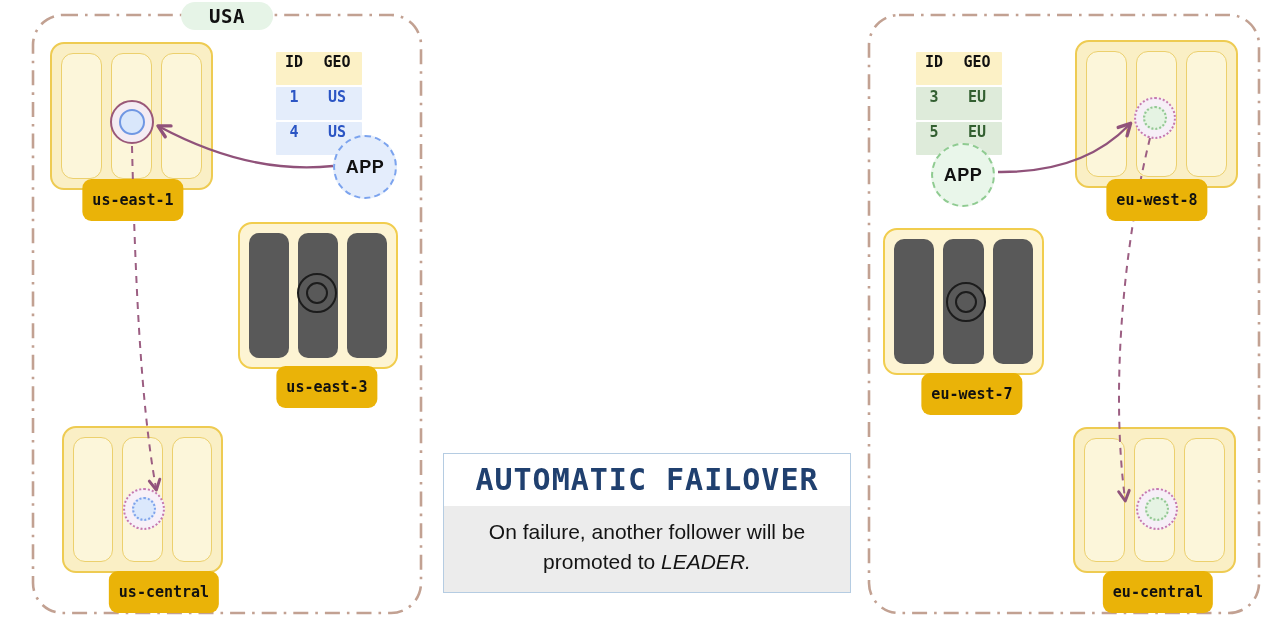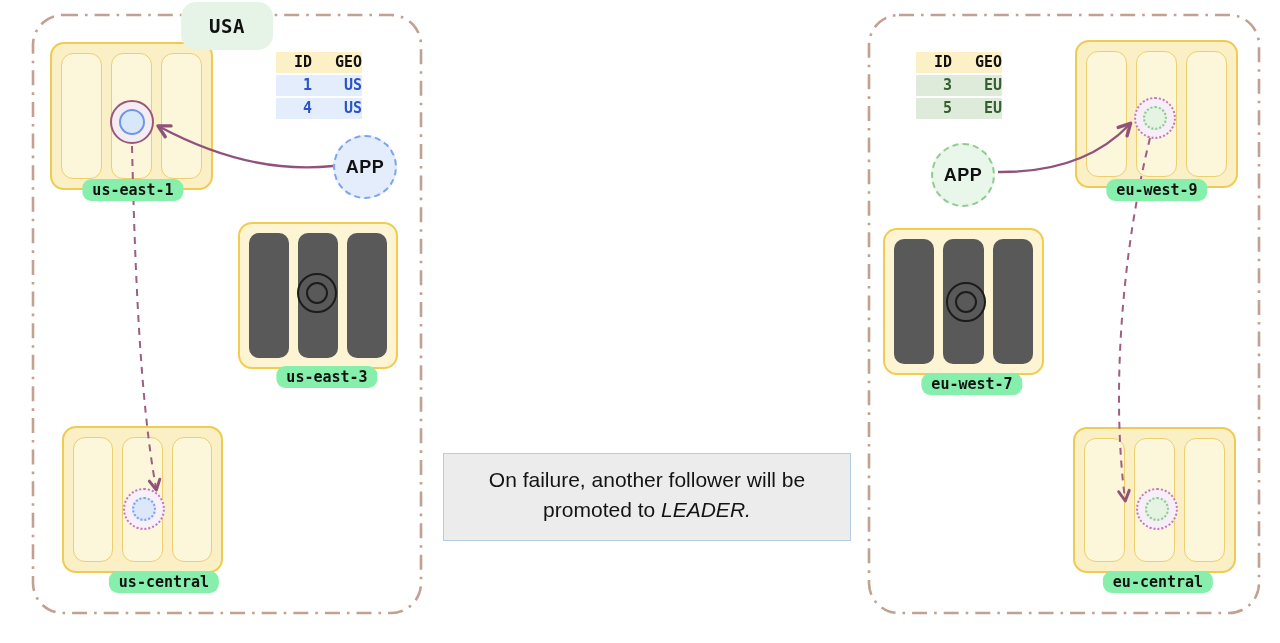--- a/index.html
+++ b/index.html
@@ -13,7 +13,7 @@
   
   .region-pill {
     position:absolute; z-index:4; transform:translateX(-50%);
-    background:#e6f4e7; border-radius:15px; padding:13px 28px;
+    background:#e6f4e7; border-radius:15px; padding:3px 28px;
     font-weight:bold; font-size:19px; color:#111; letter-spacing:0.5px;
   }
 

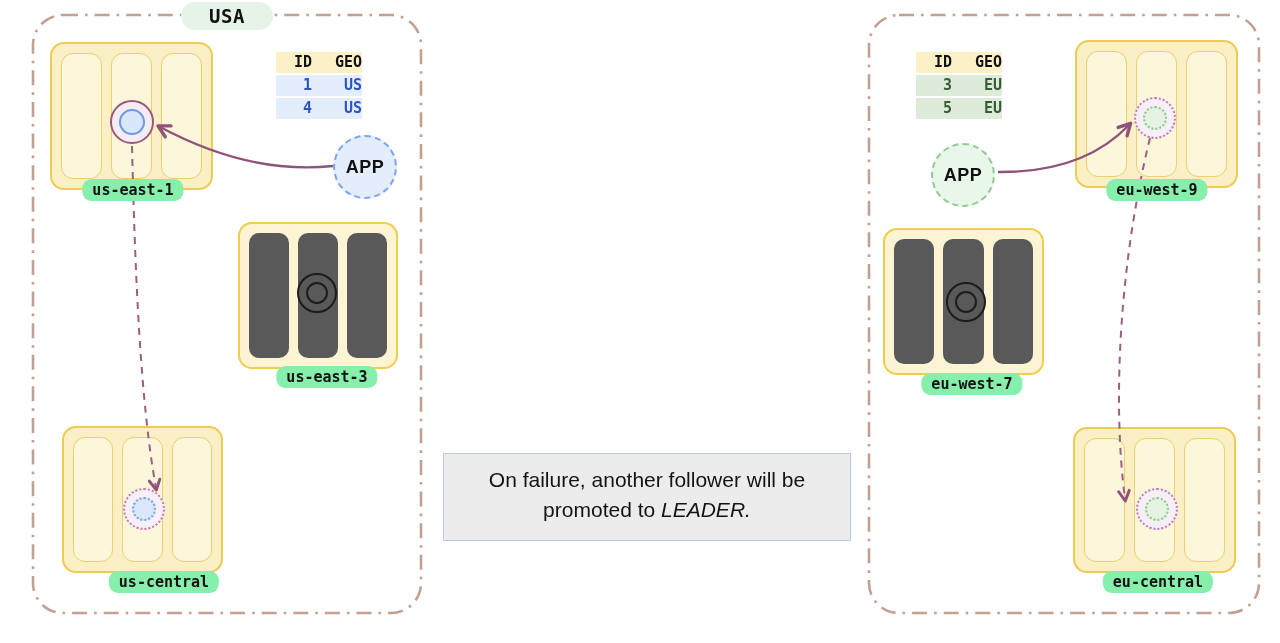--- a/index.html
+++ b/index.html
@@ -54,8 +54,8 @@
   
   .geo-table { position:absolute; z-index:4; width:86px; font-weight:bold; font-size:15px; }
   .geo-table .trow {
-    display:grid; grid-template-columns:42% 58%; height:21px; line-height:21px;
-    text-align:right; margin-bottom:2px; border-radius:1px;
+    display:grid; grid-template-columns:42% 58%; height:33px; line-height:21px;
+    text-align:center; margin-bottom:2px; border-radius:1px;
   }
   .geo-table .thead { background:#fcf1c6; color:#111; }
   .geo-table.us .tdata { background:#e4edfb; color:#2b55c4; }

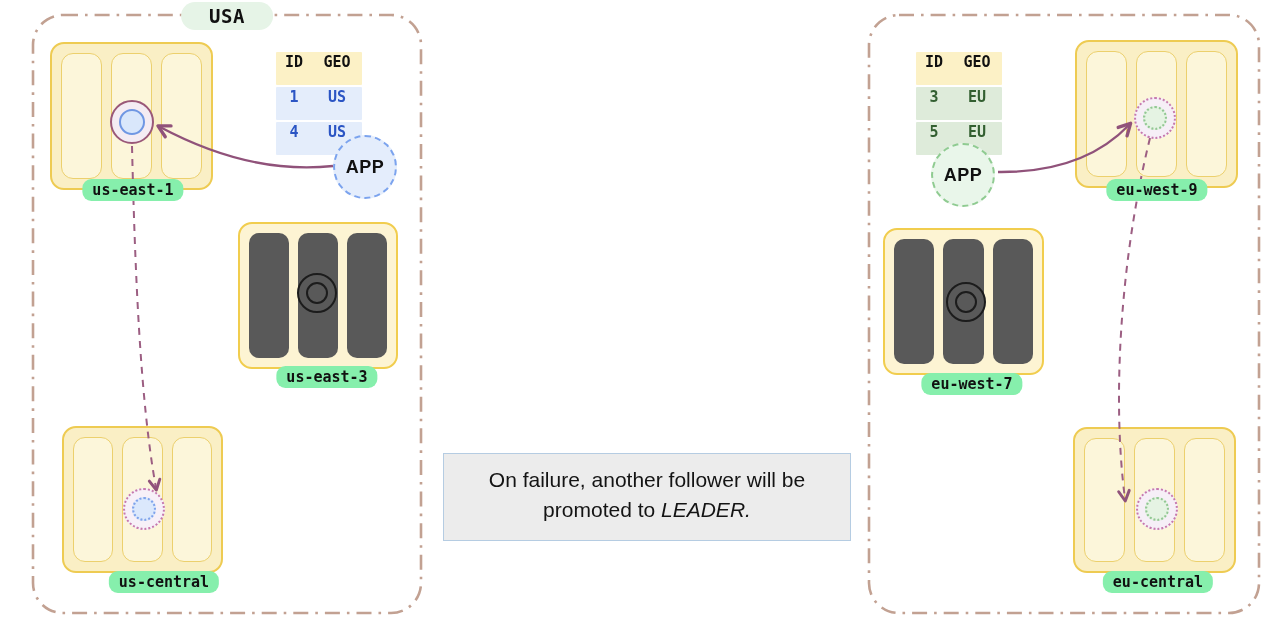--- a/index.html
+++ b/index.html
@@ -47,7 +47,7 @@
   
   .cluster-label {
     position:absolute; z-index:4; transform:translateX(-50%);
-    background:#86efac; border-radius:9px; padding:2px 10px;
+    background:#eab308; border-radius:9px; padding:12px 10px;
     font-weight:bold; font-size:15px; color:#111; white-space:nowrap;
   }
 

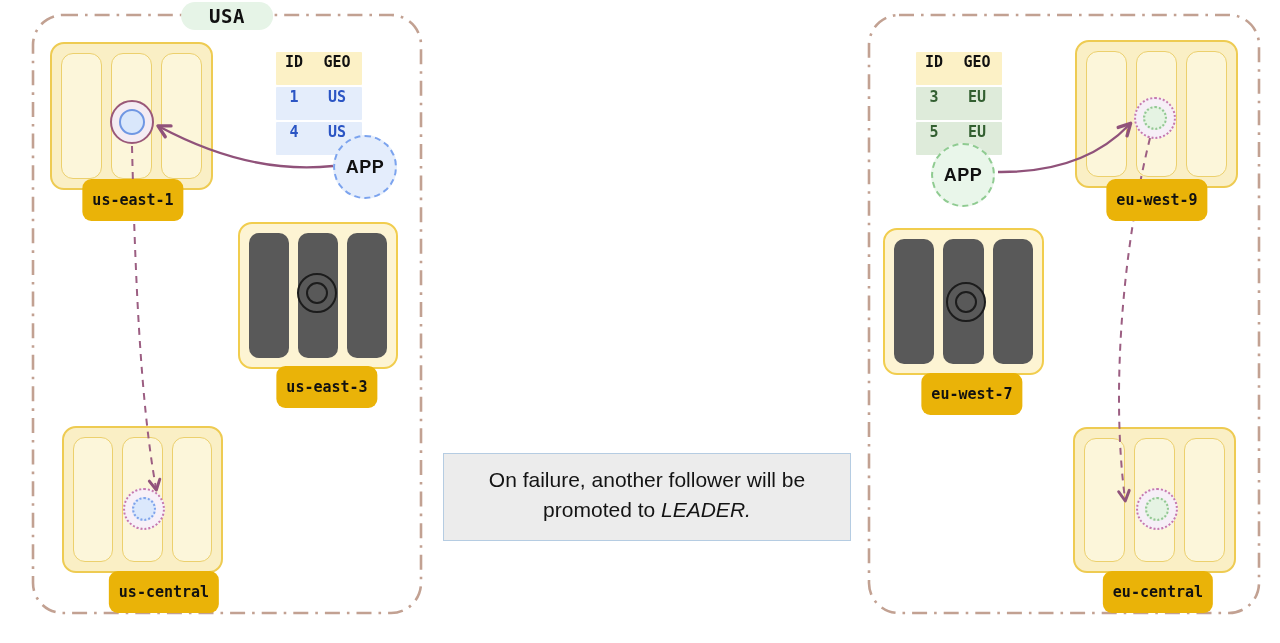--- a/index.html
+++ b/index.html
@@ -163,7 +163,7 @@
   <div class="cluster-label" style="left:133px;top:179px">us-east-1</div>
   <div class="cluster-label" style="left:327px;top:366px">us-east-3</div>
   <div class="cluster-label" style="left:164px;top:571px">us-central</div>
-  <div class="cluster-label" style="left:1157px;top:179px">eu-west-9</div>
+  <div class="cluster-label" style="left:1157px;top:179px">eu-west-8</div>
   <div class="cluster-label" style="left:972px;top:373px">eu-west-7</div>
   <div class="cluster-label" style="left:1158px;top:571px">eu-central</div>
 

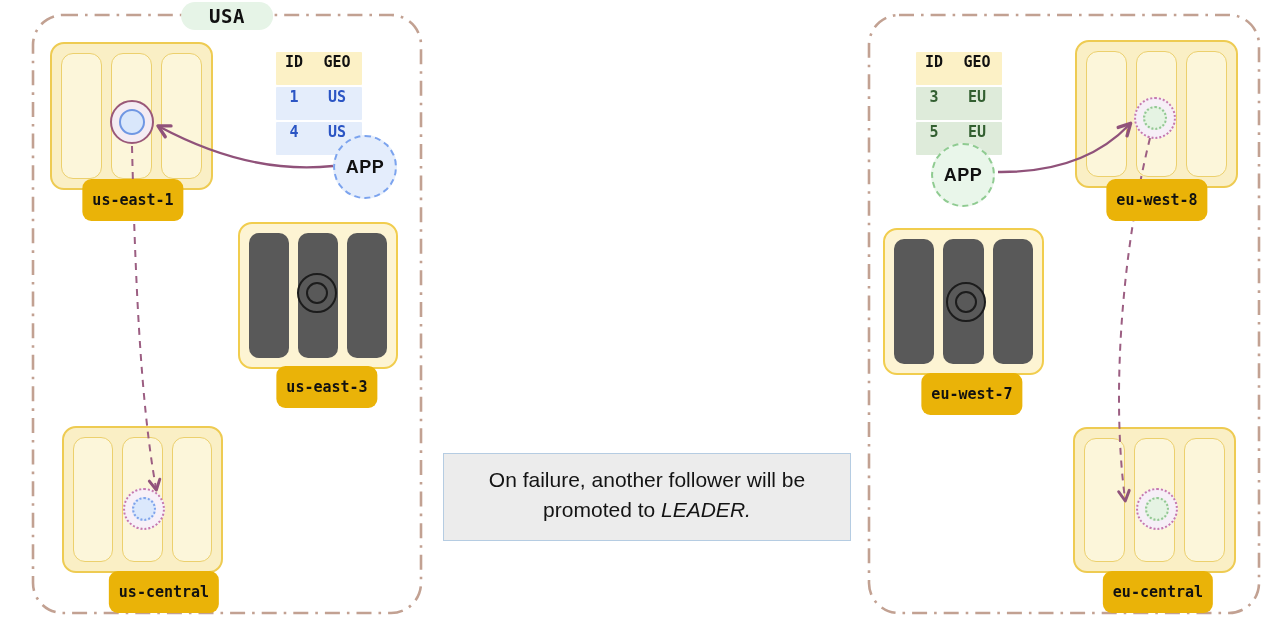--- a/index.html
+++ b/index.html
@@ -204,6 +204,7 @@
   </div>
 
   <div class="callout">
+    <div class="callout-title">AUTOMATIC FAILOVER</div>
     <div class="callout-body">
       <span>On failure, another follower will be promoted to </span><em>LEADER.</em>
     </div>

